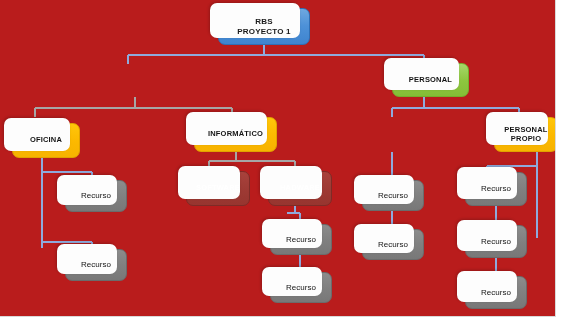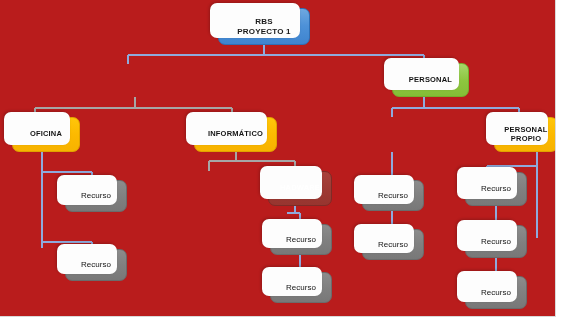--- a/index.html
+++ b/index.html
@@ -167,7 +167,7 @@
     <span class="lbl">PERSONAL</span>
   </div>
 
-  <div class="node n-amber" style="left:12px; top:117px; width:68px; height:35px;">
+  <div class="node n-amber" style="left:12px; top:123px; width:68px; height:35px;">
     <span class="lbl">OFICINA</span>
   </div>
 

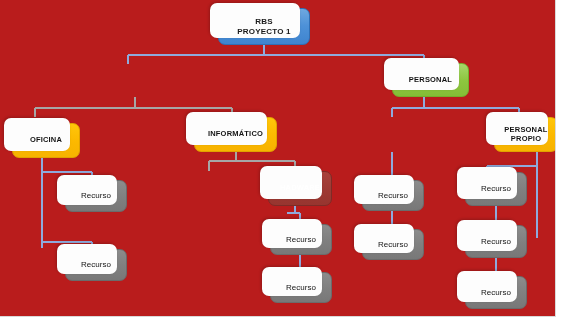--- a/index.html
+++ b/index.html
@@ -181,6 +181,9 @@
 PROPIO</span>
   </div>
 
+  <div class="node n-red" style="left:186px; top:171px; width:64px; height:35px;">
+    <span class="lbl">SOFTWARE</span>
+  </div>
 
   <div class="node n-red" style="left:268px; top:171px; width:64px; height:35px;">
     <span class="lbl">HADWARE</span>

